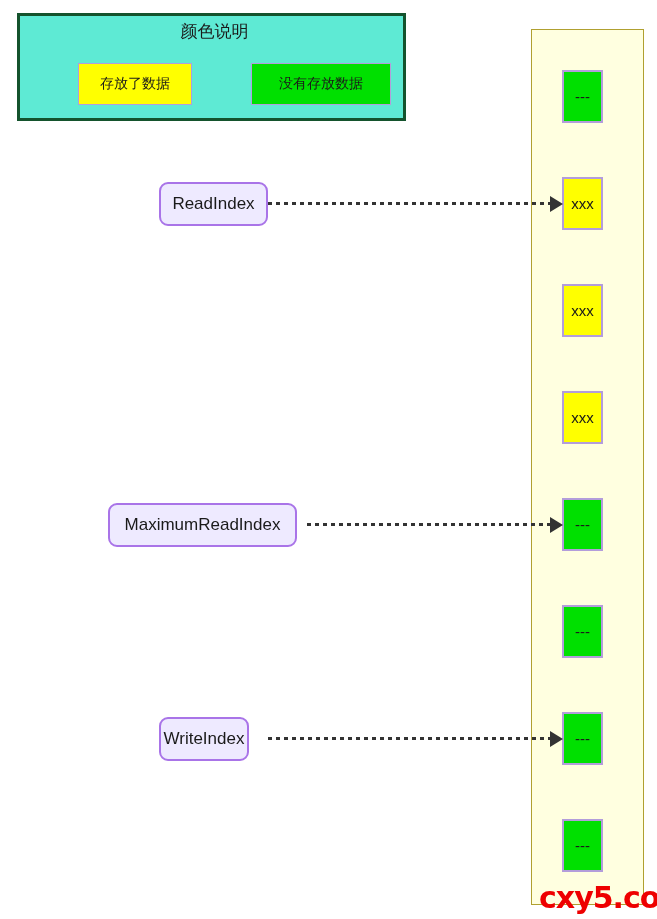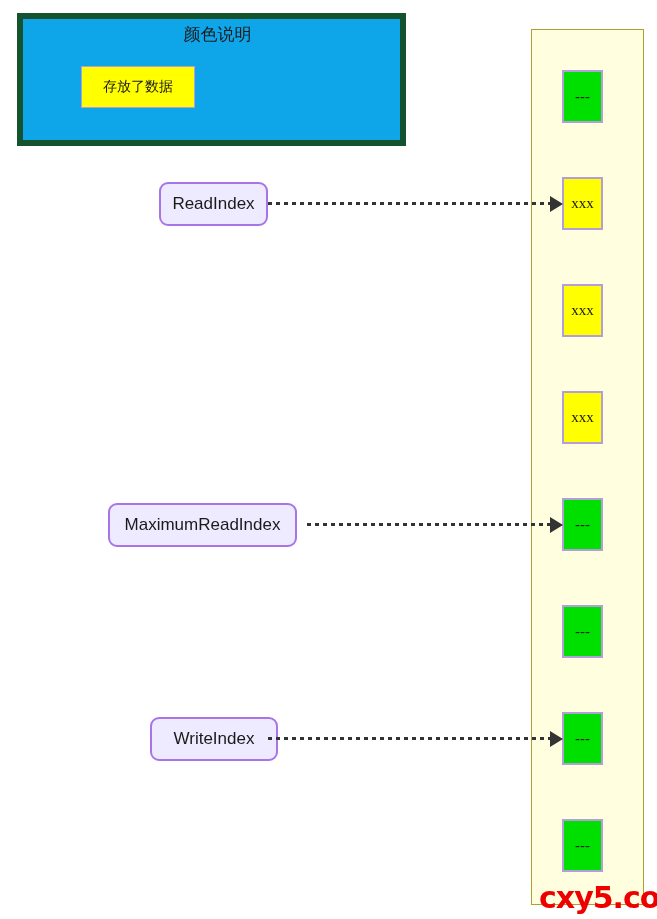--- a/index.html
+++ b/index.html
@@ -28,9 +28,9 @@
     left: 17px;
     top: 13px;
     width: 389px;
-    height: 133px;
-    background: #0ea5e9;
-    border: 6px solid #14532d;
+    height: 108px;
+    background: #5eead4;
+    border: 3px solid #14532d;
     box-sizing: border-box;
   }
   .legend-title {

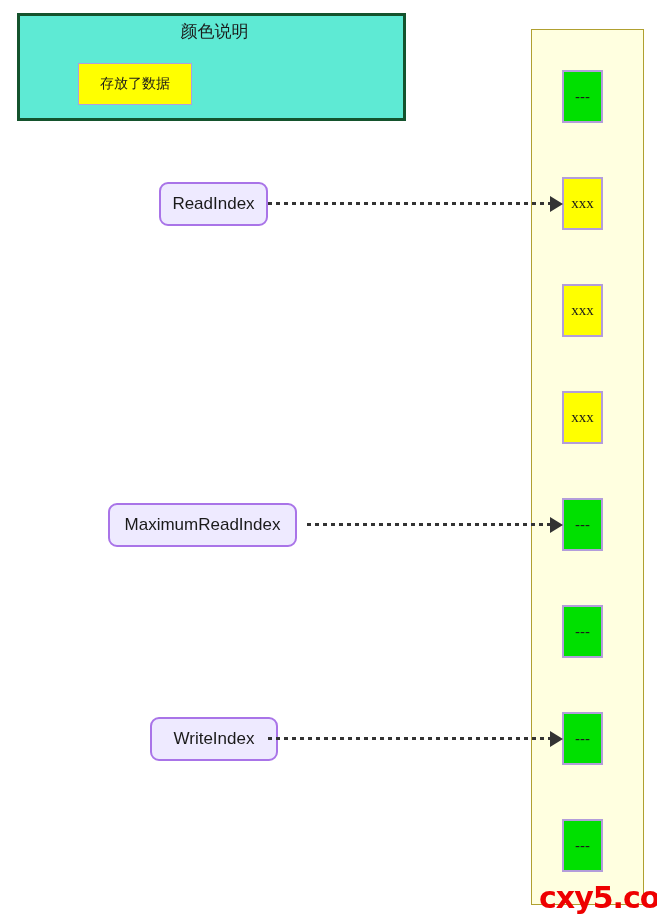--- a/index.html
+++ b/index.html
@@ -155,6 +155,7 @@
 
     <div class="legend-swatch stored">存放了数据</div>
 
+    <div class="legend-swatch empty">没有存放数据</div>
   </div>
 
   <div class="buffer-column"></div>

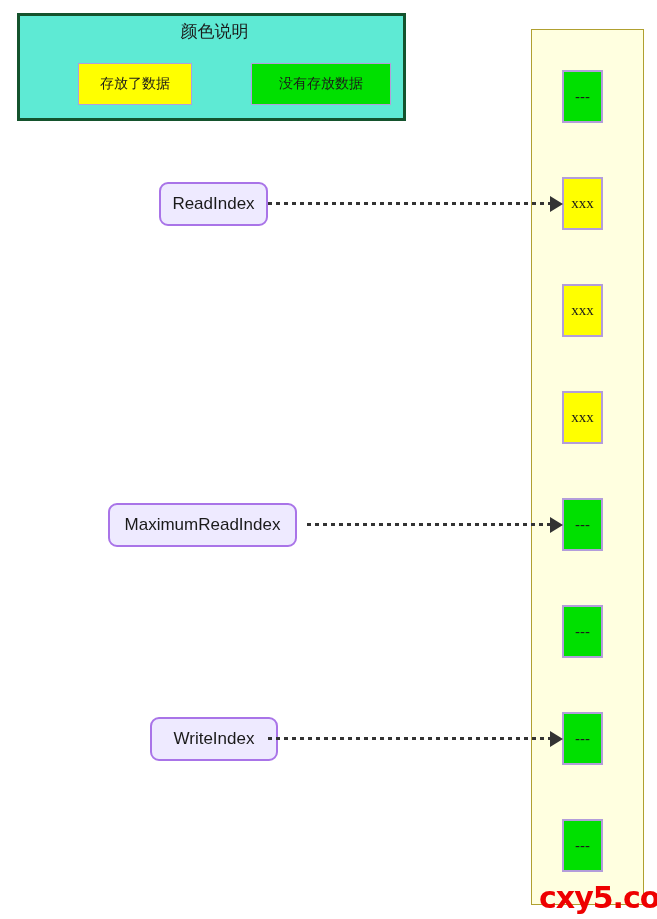--- a/index.html
+++ b/index.html
@@ -97,7 +97,7 @@
     letter-spacing: 0px;
     white-space: nowrap;
   }
-  .cell.filled  { background: #ffff00; font-family: Liberation Serif, serif; }
+  .cell.filled  { background: #ffff00; }
   .cell.empty   { background: #00e000; }
 
   

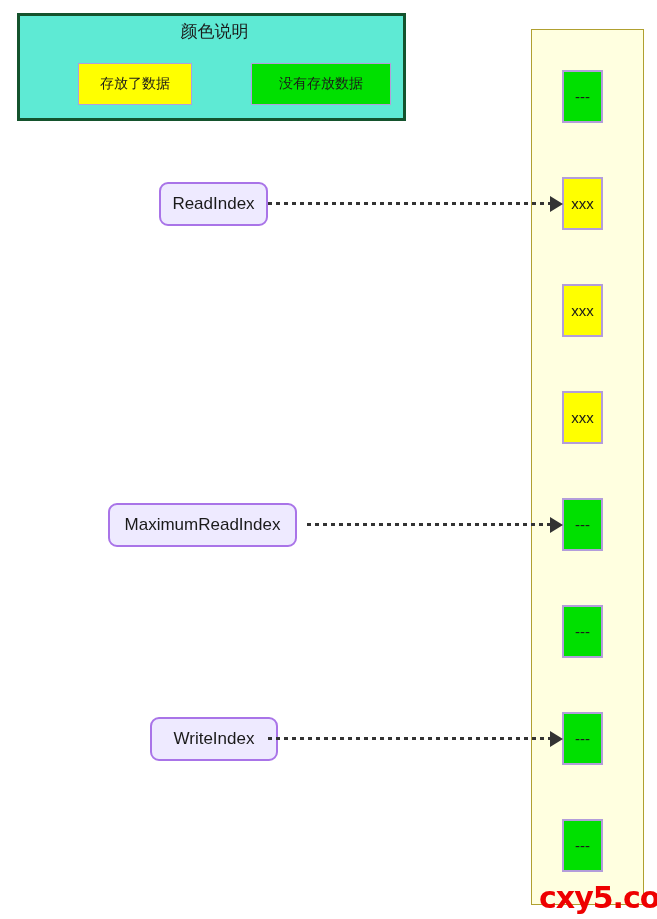--- a/index.html
+++ b/index.html
@@ -177,7 +177,7 @@
   <div class="connector" style="left:307px; top:523px; width:246px;"></div>
   <div class="arrowhead" style="left:550px; top:517px;"></div>
 
-  <div class="index-box" style="left:150px; top:717px; width:128px; height:44px;">WriteIndex</div>
+  <div class="index-box" style="left:159px; top:717px; width:90px; height:44px;">WriteIndex</div>
   <div class="connector" style="left:268px; top:737px; width:285px;"></div>
   <div class="arrowhead" style="left:550px; top:731px;"></div>
 

